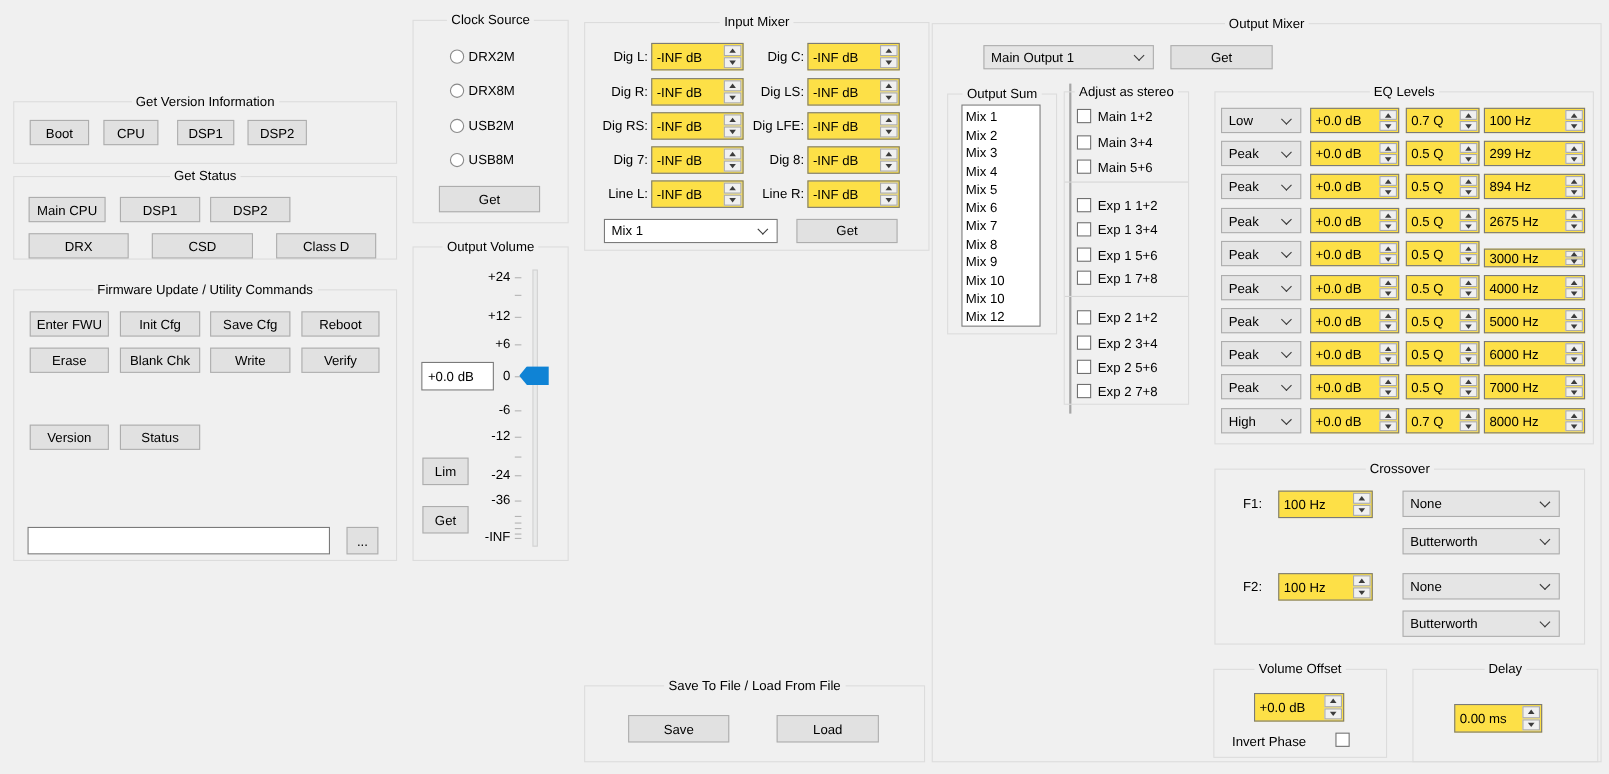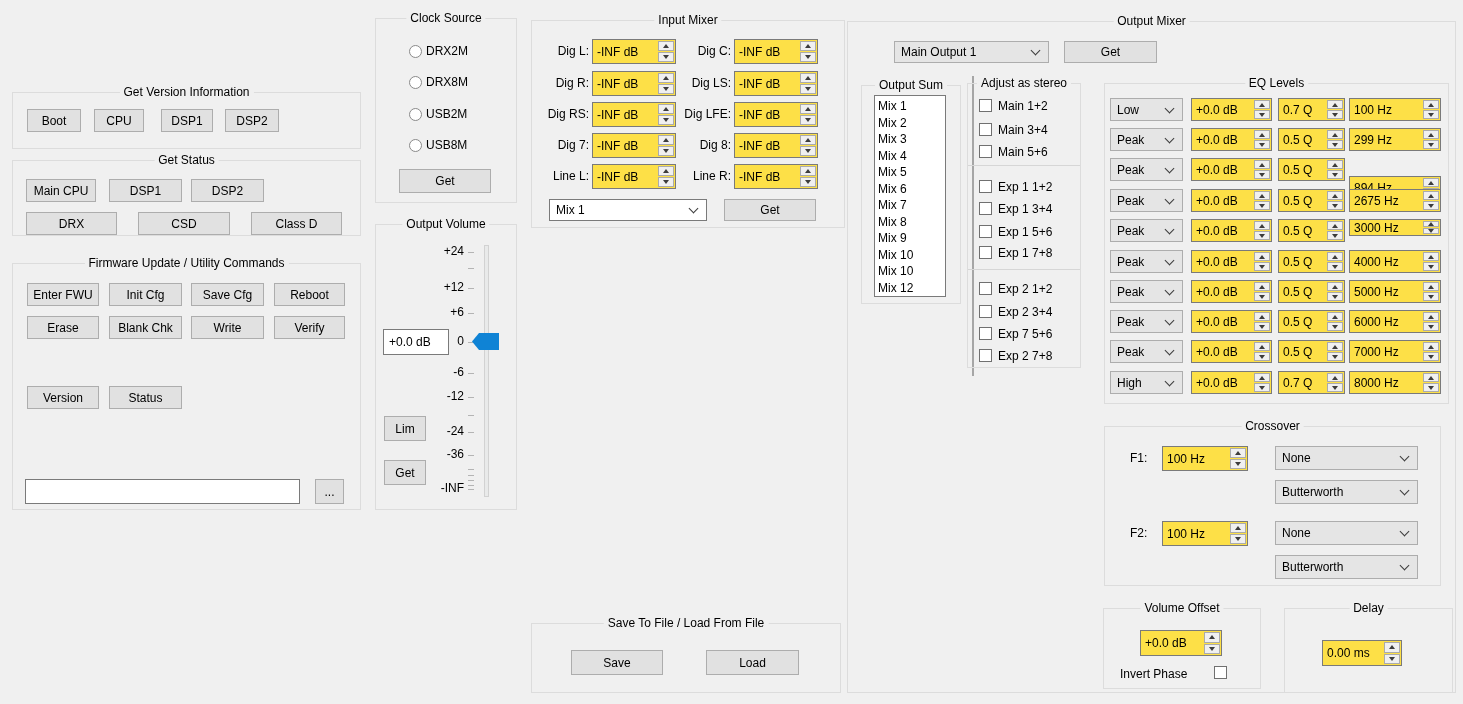--- a/index.html
+++ b/index.html
@@ -395,7 +395,7 @@
             <span class="sb dn"></span>
           </span>
         </div>
-      <div class="spin" style="left:244px;top:92px;width:92px;height:23px">
+      <div class="spin" style="left:244px;top:74px;width:92px;height:23px">
           <span class="txt">894 Hz</span>
           <span class="btns">
             <span class="sb up"></span>

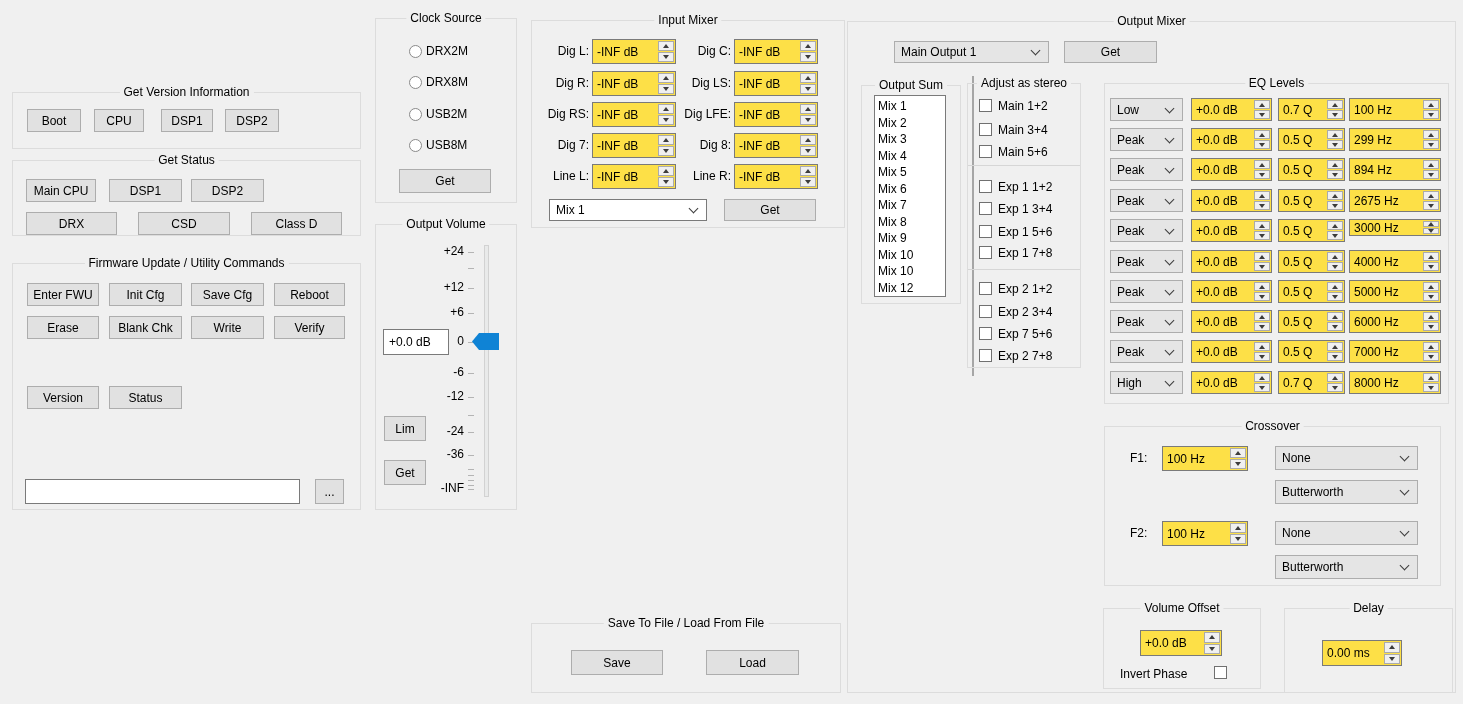--- a/index.html
+++ b/index.html
@@ -447,7 +447,7 @@
             <span class="sb dn"></span>
           </span>
         </div>
-      <div class="spin" style="left:244px;top:135px;width:92px;height:17px">
+      <div class="spin" style="left:244px;top:142px;width:92px;height:17px">
           <span class="txt">3000 Hz</span>
           <span class="btns">
             <span class="sb up"></span>

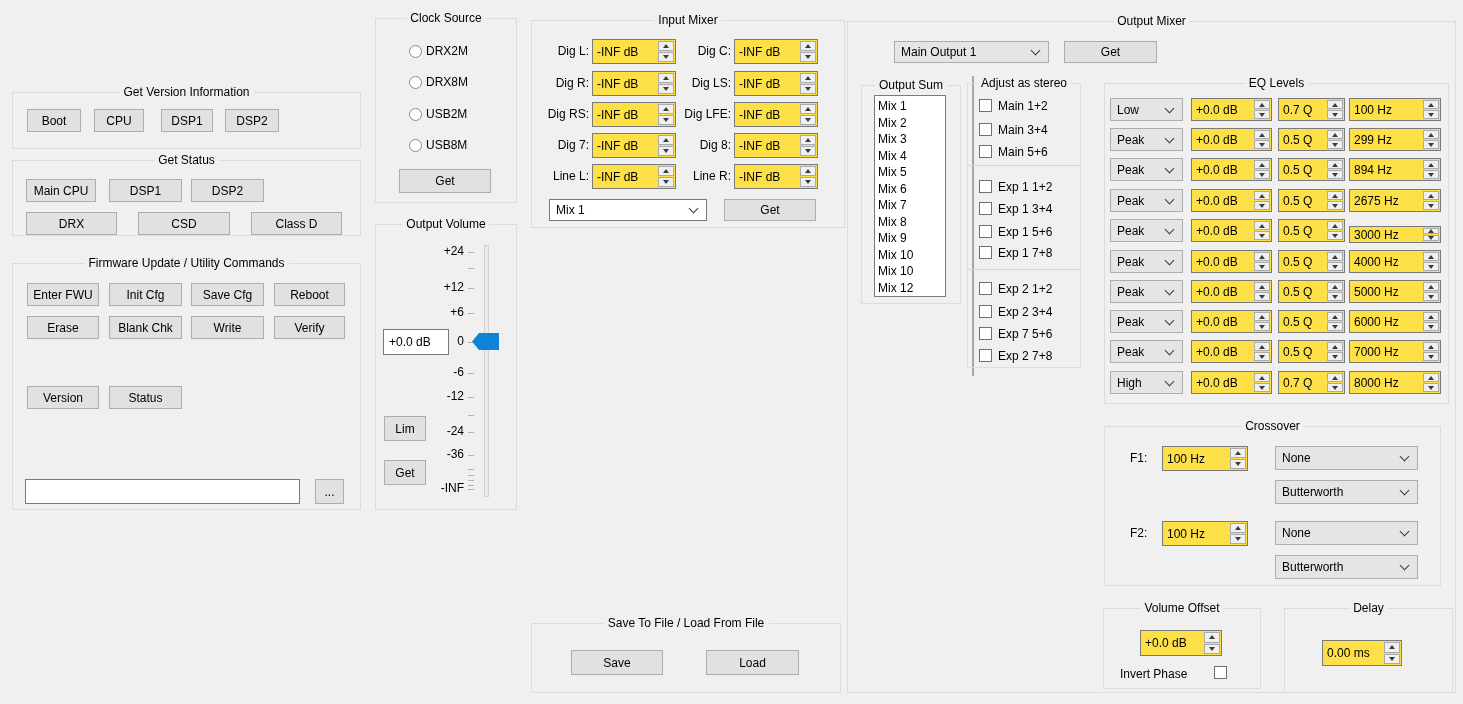--- a/index.html
+++ b/index.html
@@ -317,7 +317,7 @@
       <span class="chk" style="left:11px;top:221px"></span>
         <span class="lbl" style="left:30px;top:221px">Exp 2 3+4</span>
       <span class="chk" style="left:11px;top:243px"></span>
-        <span class="lbl" style="left:30px;top:243px">Exp 7 5+6</span>
+        <span class="lbl" style="left:30px;top:243px">Exp 2 5+6</span>
       <span class="chk" style="left:11px;top:265px"></span>
         <span class="lbl" style="left:30px;top:265px">Exp 2 7+8</span>
     </div>

